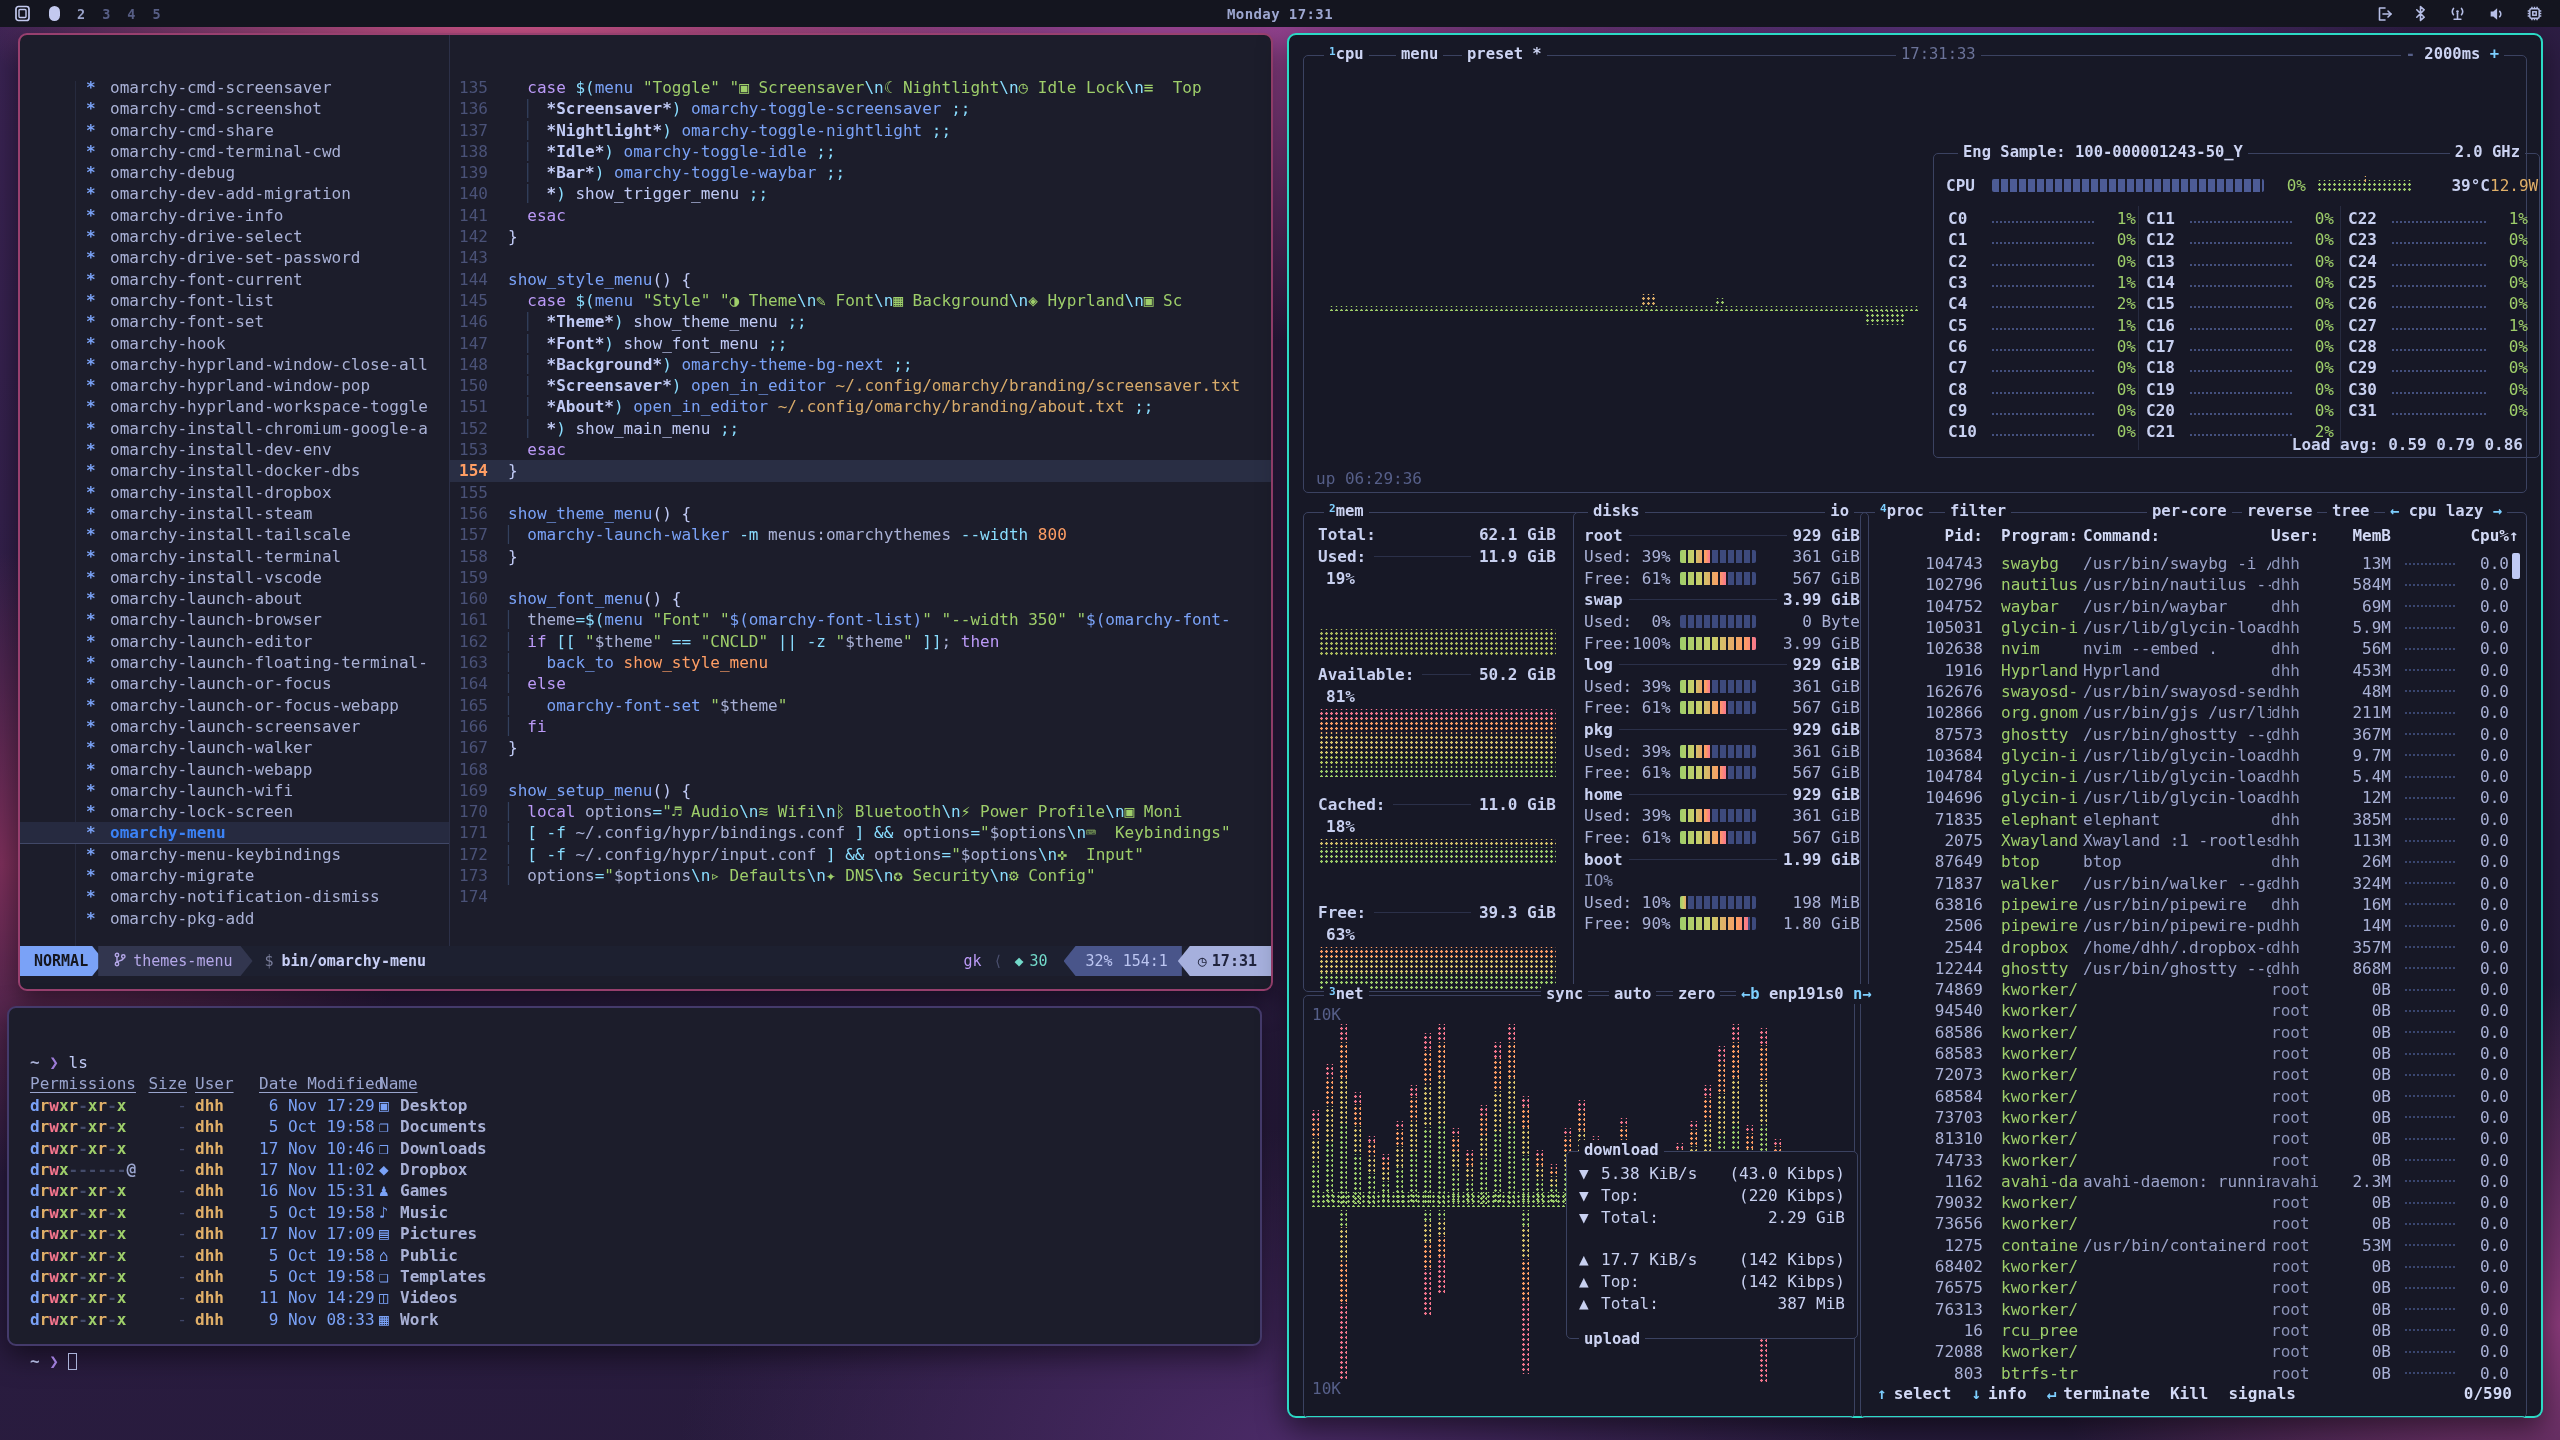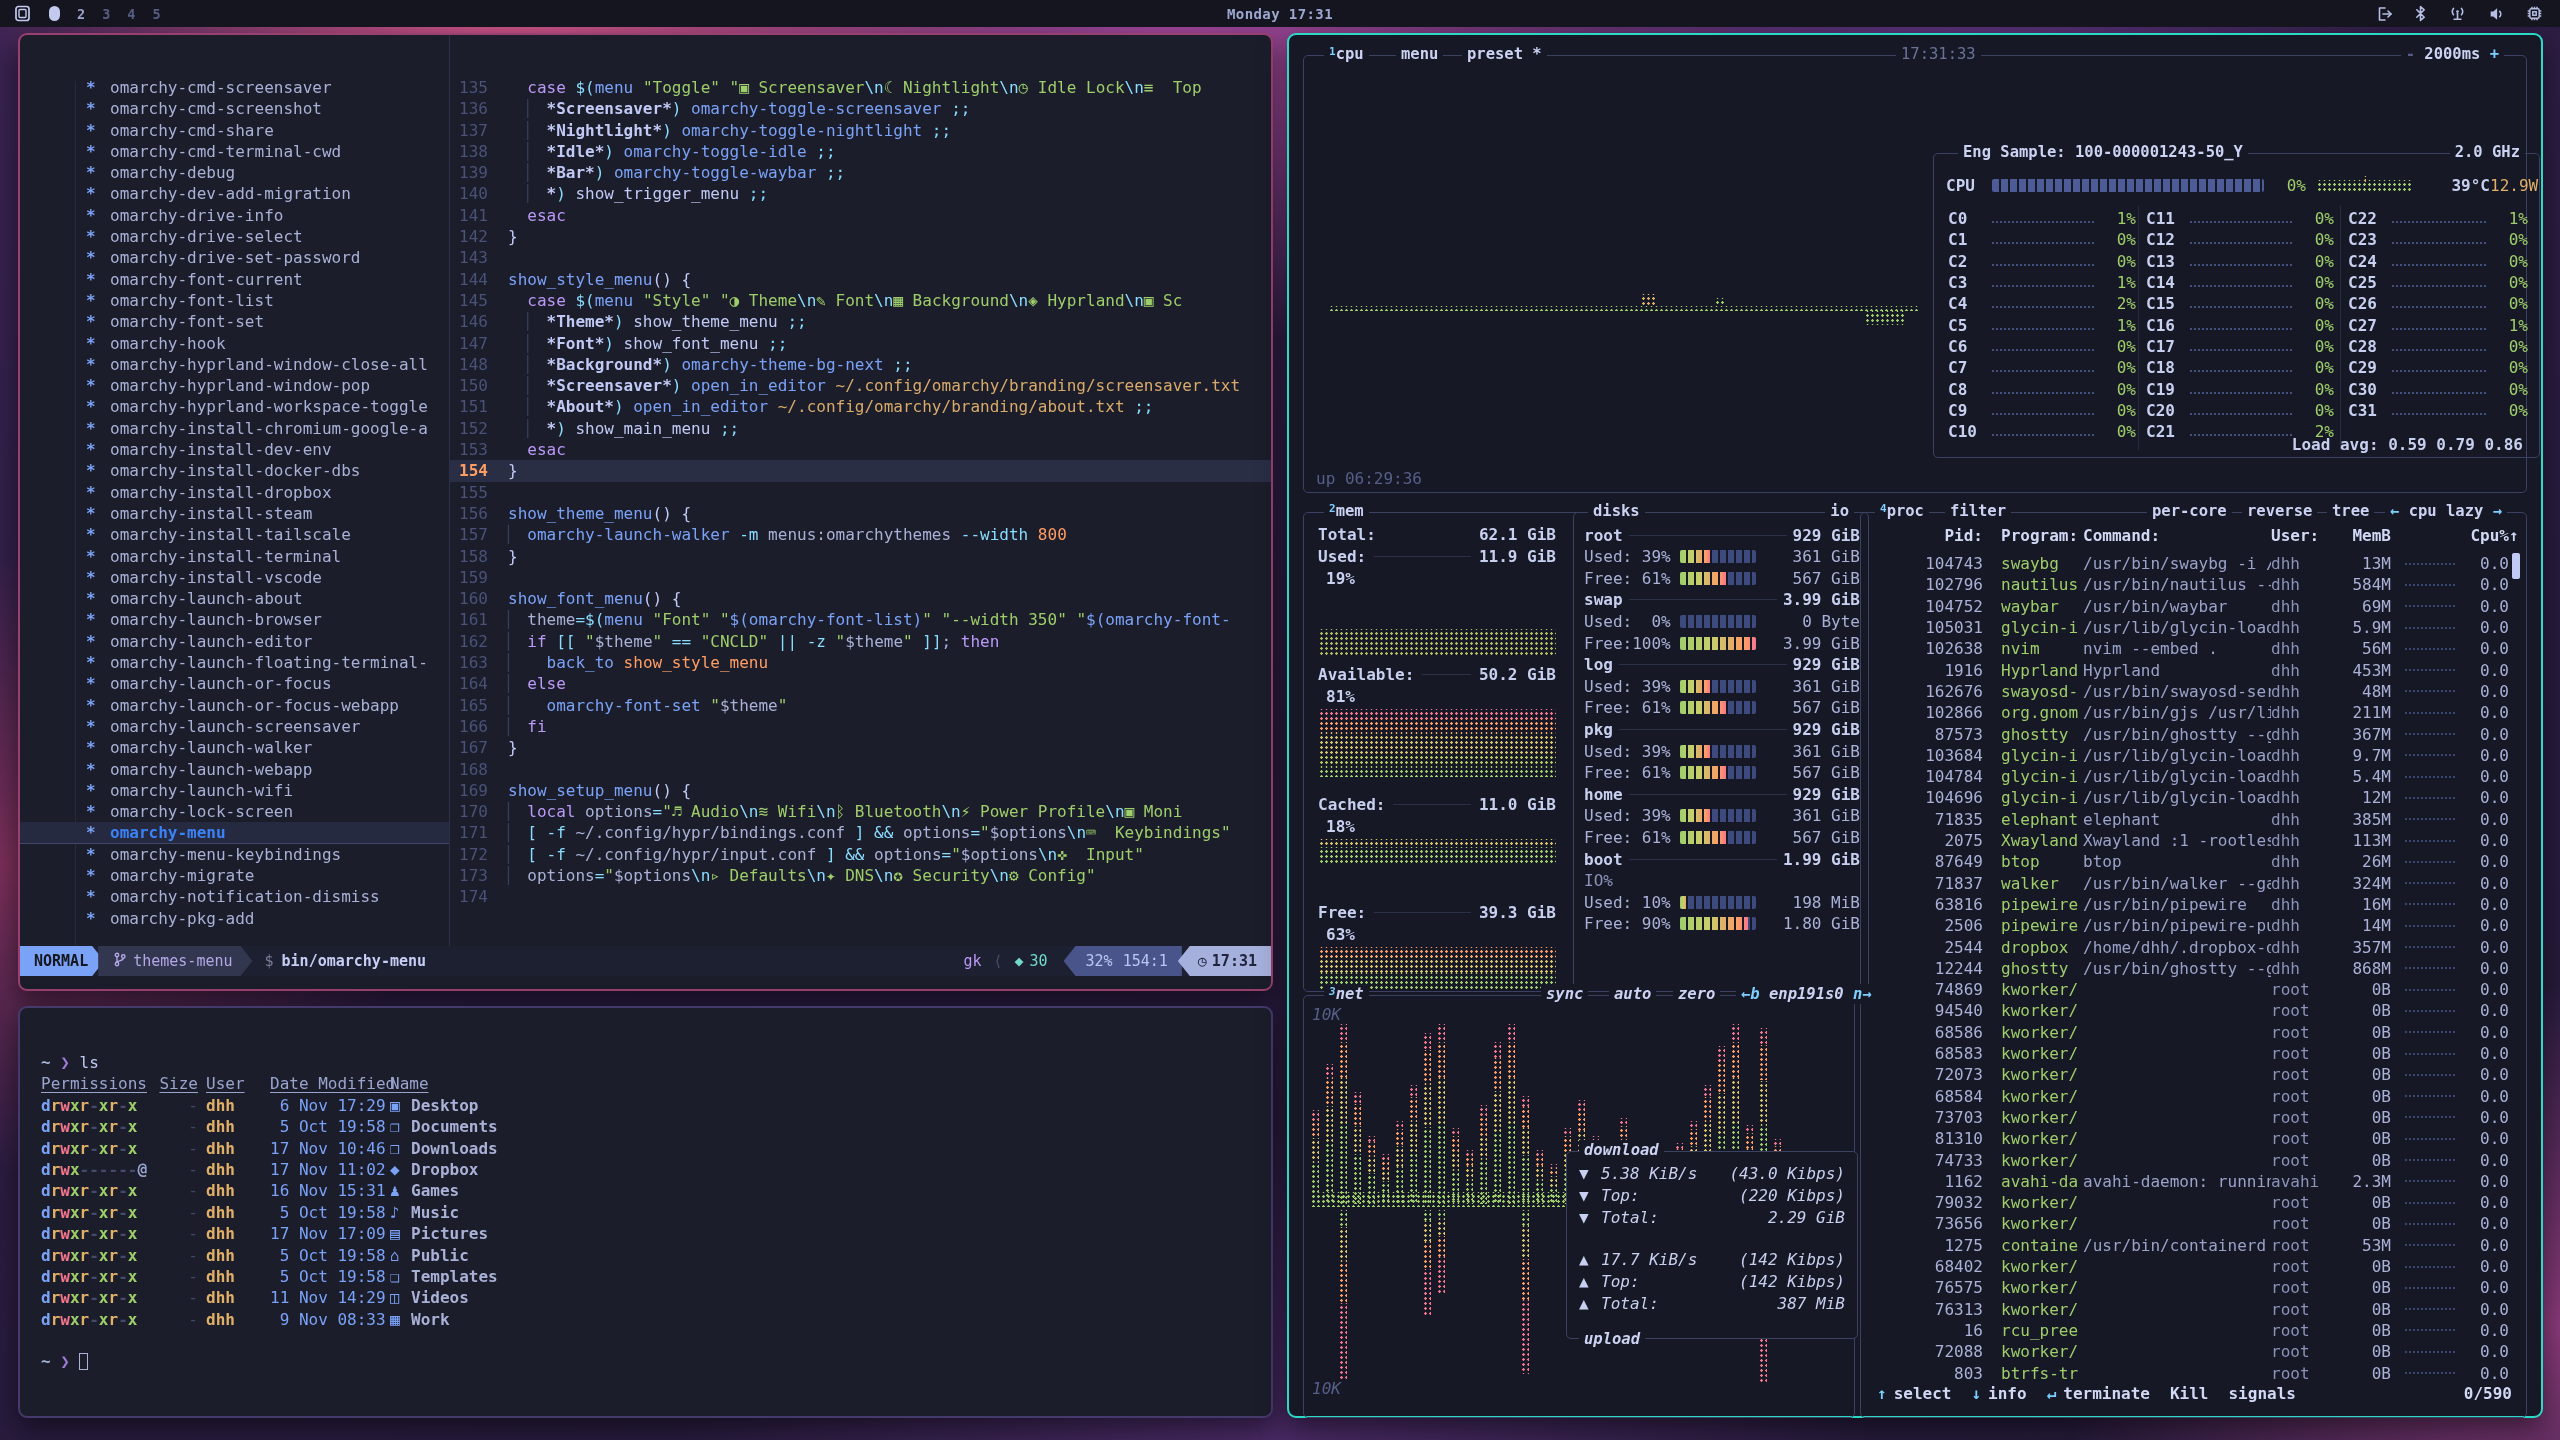--- a/index.html
+++ b/index.html
@@ -152,7 +152,7 @@
     background:repeating-linear-gradient(90deg, transparent 0 6px, #171826 6px 8px); }
 
   
-  .net-box { left:14px; top:960px; width:552px; height:423px;font-style:italic; }
+  .net-box { left:14px; top:960px; width:552px; height:423px; }
   .nbar { position:absolute; width:9px; }
   .nbar div { position:absolute; left:0; right:0; }
   .dl-box { position:absolute; left:262px; top:155px; width:292px; height:188px;

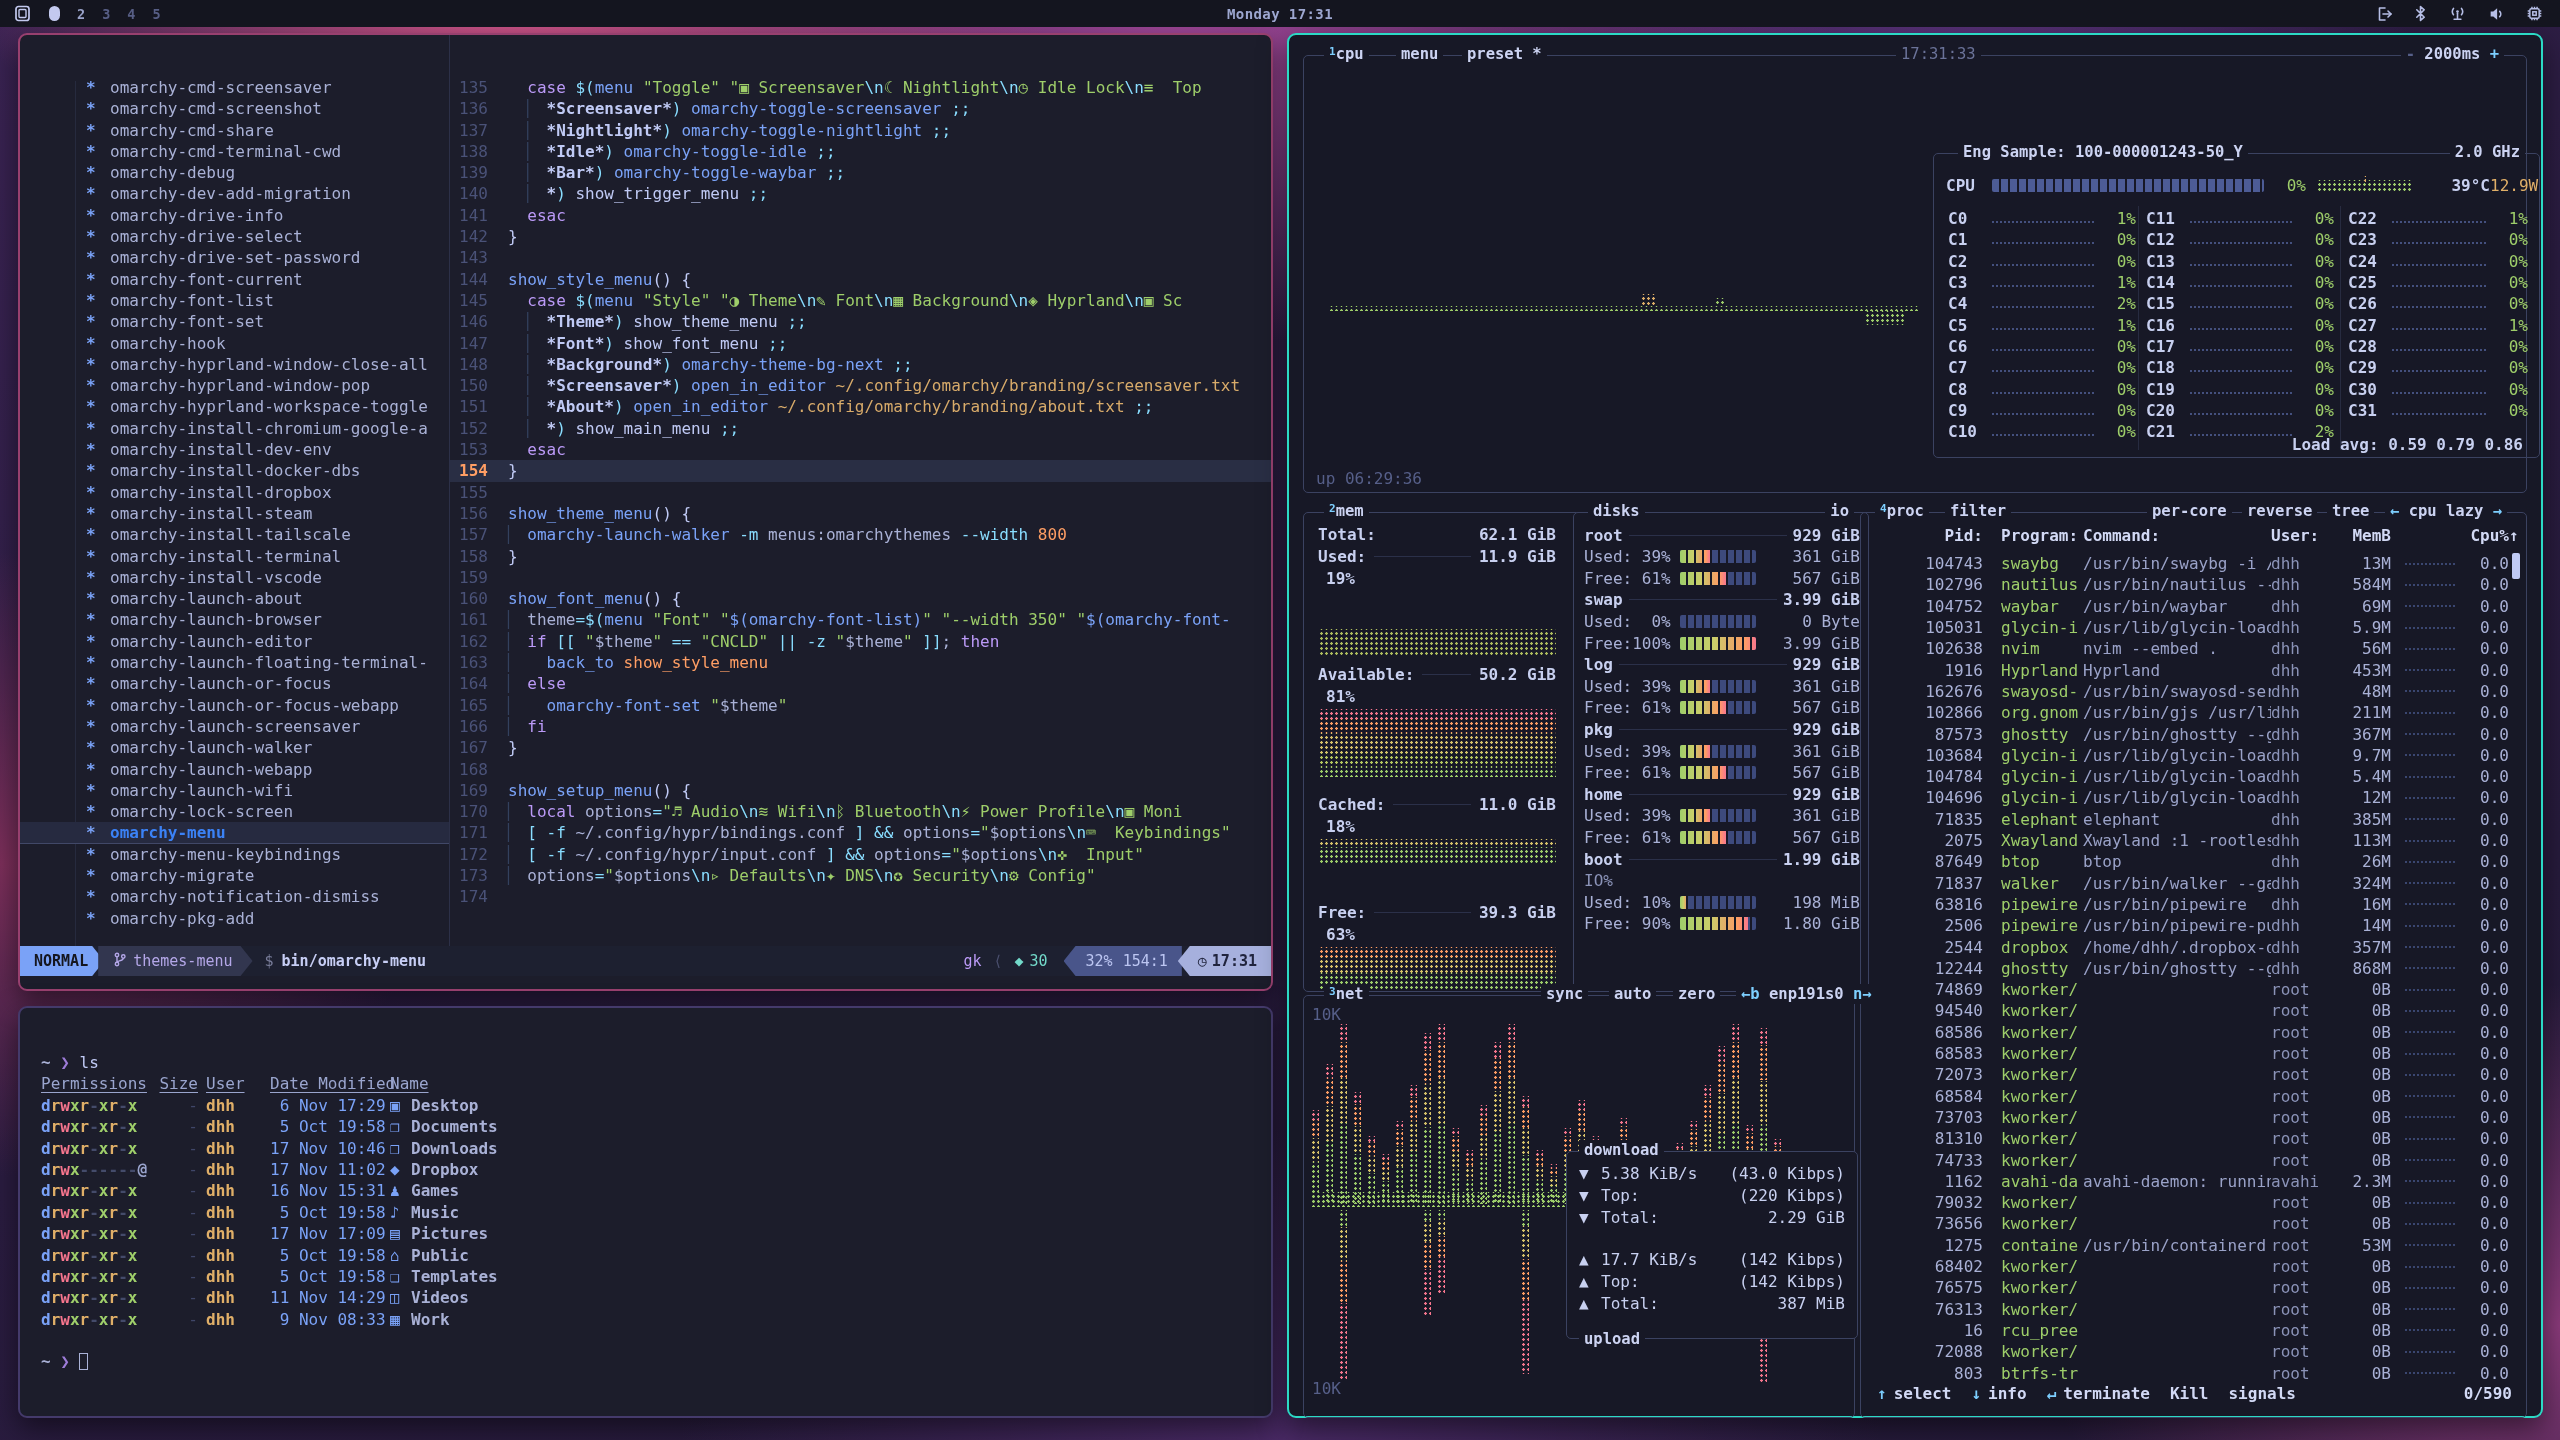--- a/index.html
+++ b/index.html
@@ -34,7 +34,7 @@
   .win { position:absolute; border-radius:9px; box-shadow:0 10px 28px rgba(0,0,0,.5); }
   .win-editor { left:18px; top:33px; width:1255px; height:958px;
     border:2px solid #98406f; background:#1c1d2b; }
-  .win-term { left:18px; top:1006px; width:1255px; height:412px;
+  .win-term { left:7px; top:1006px; width:1255px; height:340px;
     border:2px solid #443a6b; background:#1c1d2b; }
   .win-btop { left:1287px; top:33px; width:1256px; height:1385px;
     border:2px solid #2cd9c5; background:#171826; }

